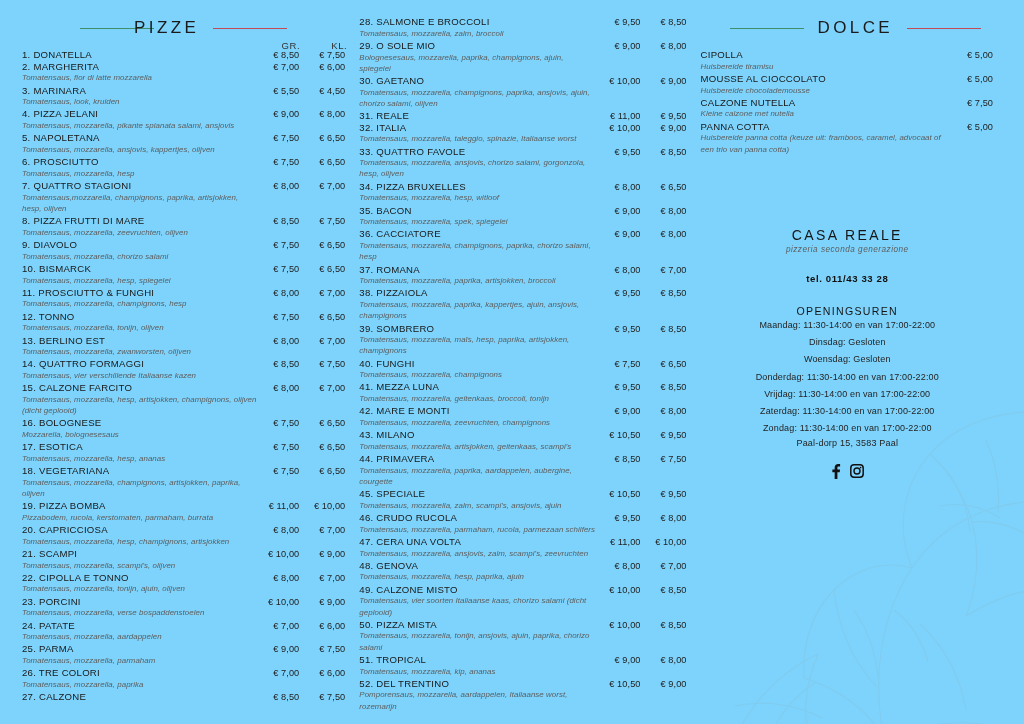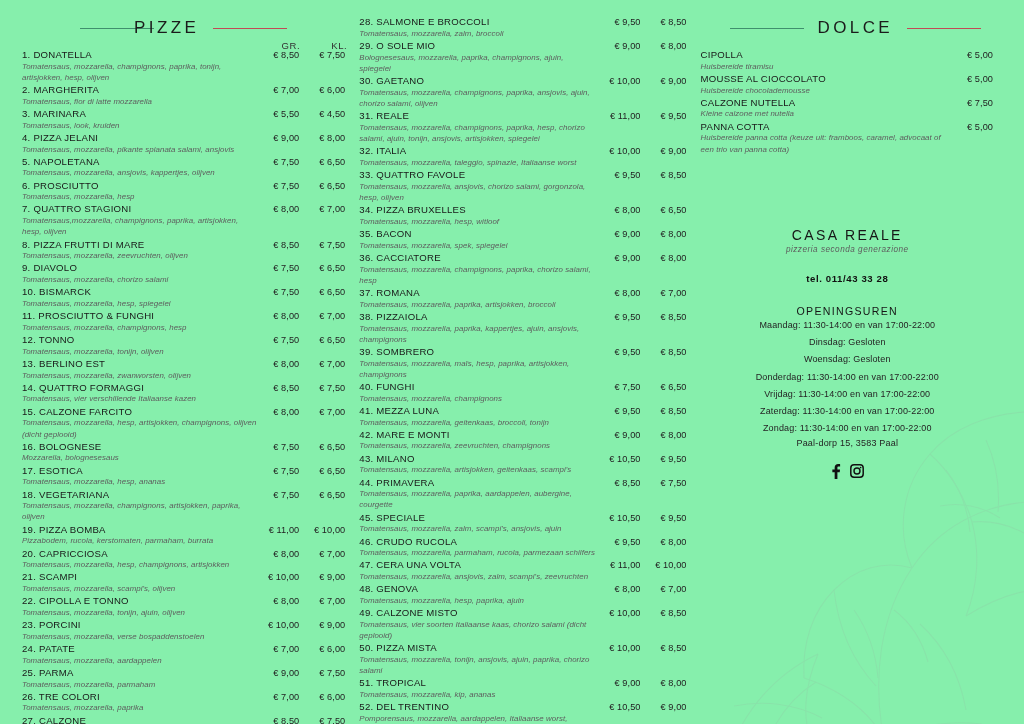--- a/index.html
+++ b/index.html
@@ -17,7 +17,7 @@
     position: relative;
     width: 1024px;
     height: 724px;
-    background: #86efac;
+    background: #7dd3fc;
     overflow: hidden;
   }
 

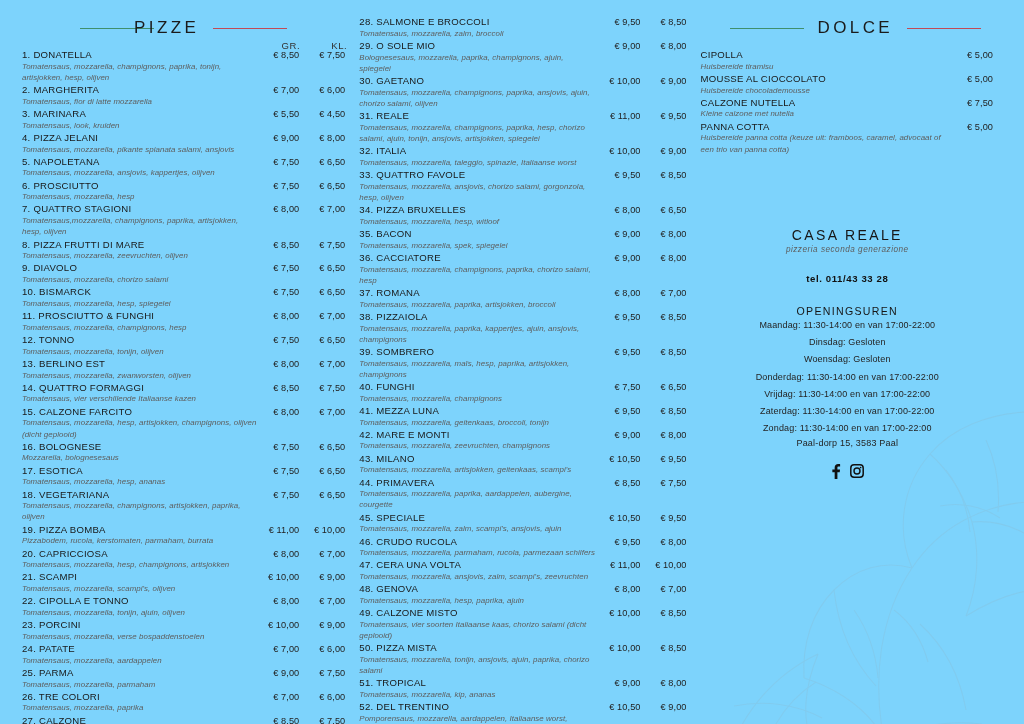--- a/index.html
+++ b/index.html
@@ -225,7 +225,6 @@
               <span class="price price-kl">€ 7,50</span>
             </div>
           </div>
-          <div class="item-desc">Tomatensaus, mozzarella, champignons, paprika, tonijn, artisjokken, hesp, olijven</div>
           <div class="item-row">
             <div class="item-name">2. MARGHERITA</div>
             <div class="prices">

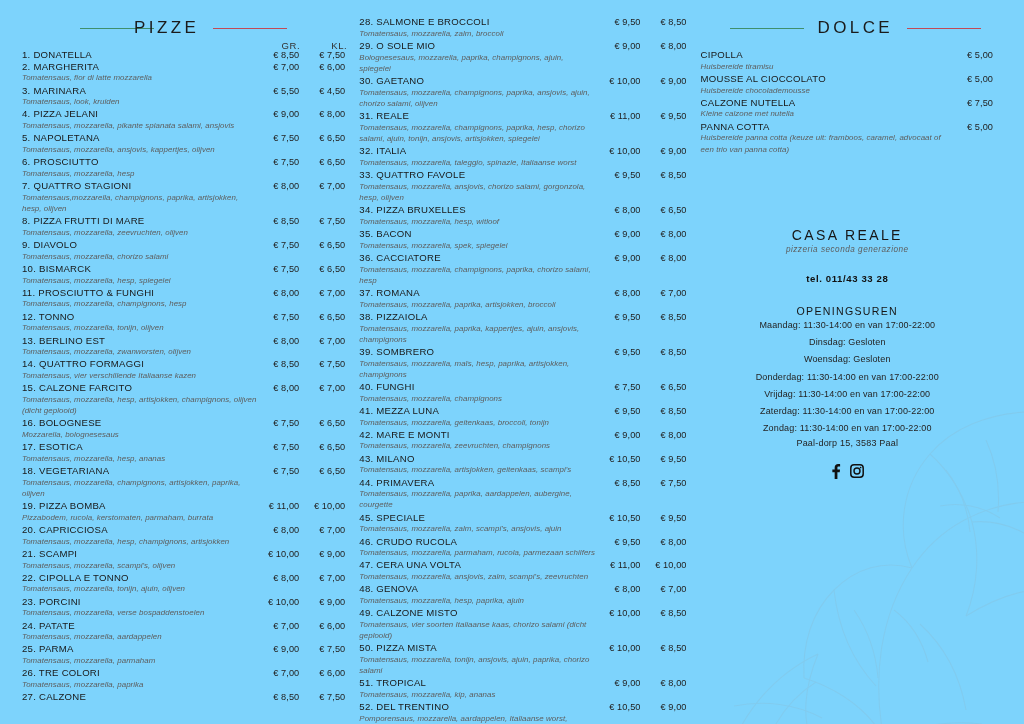--- a/index.html
+++ b/index.html
@@ -468,7 +468,6 @@
               <span class="price price-kl">€ 9,50</span>
             </div>
           </div>
-          <div class="item-desc">Tomatensaus, mozzarella, champignons, paprika, hesp, chorizo salami, ajuin, tonijn, ansjovis, artisjokken, spiegelei</div>
           <div class="item-row">
             <div class="item-name">32. ITALIA</div>
             <div class="prices">

